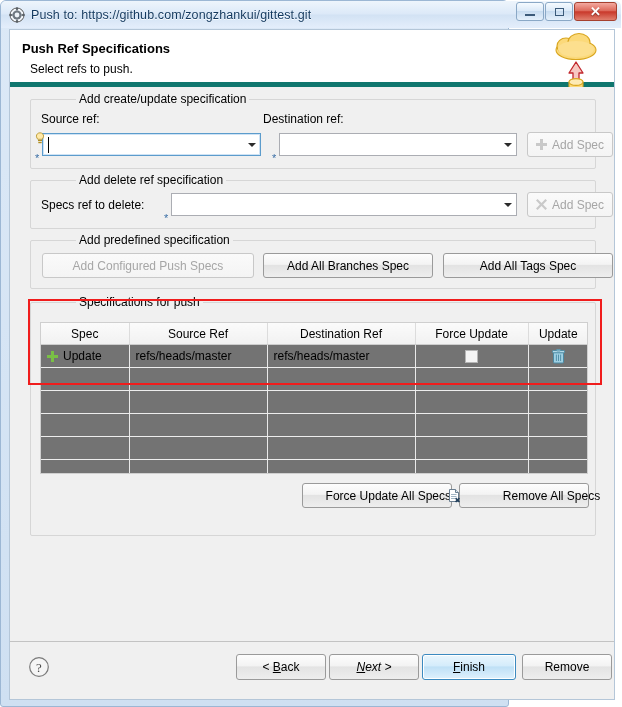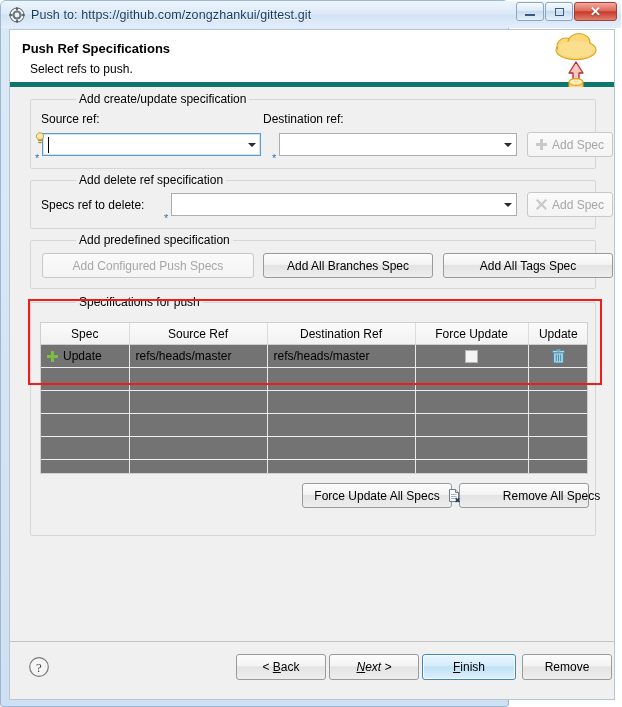--- a/index.html
+++ b/index.html
@@ -391,7 +391,7 @@
           </table>
         </div>
 
-        <div class="btn" style="left:271px;top:180px;width:150px;height:25px;">
+        <div class="btn" style="left:271px;top:180px;width:150px;height:25px;justify-content:flex-end;">
           <span>Force Update All Specs</span>
         </div>
         <div class="btn" style="left:428px;top:180px;width:130px;height:25px;gap:36px;">

